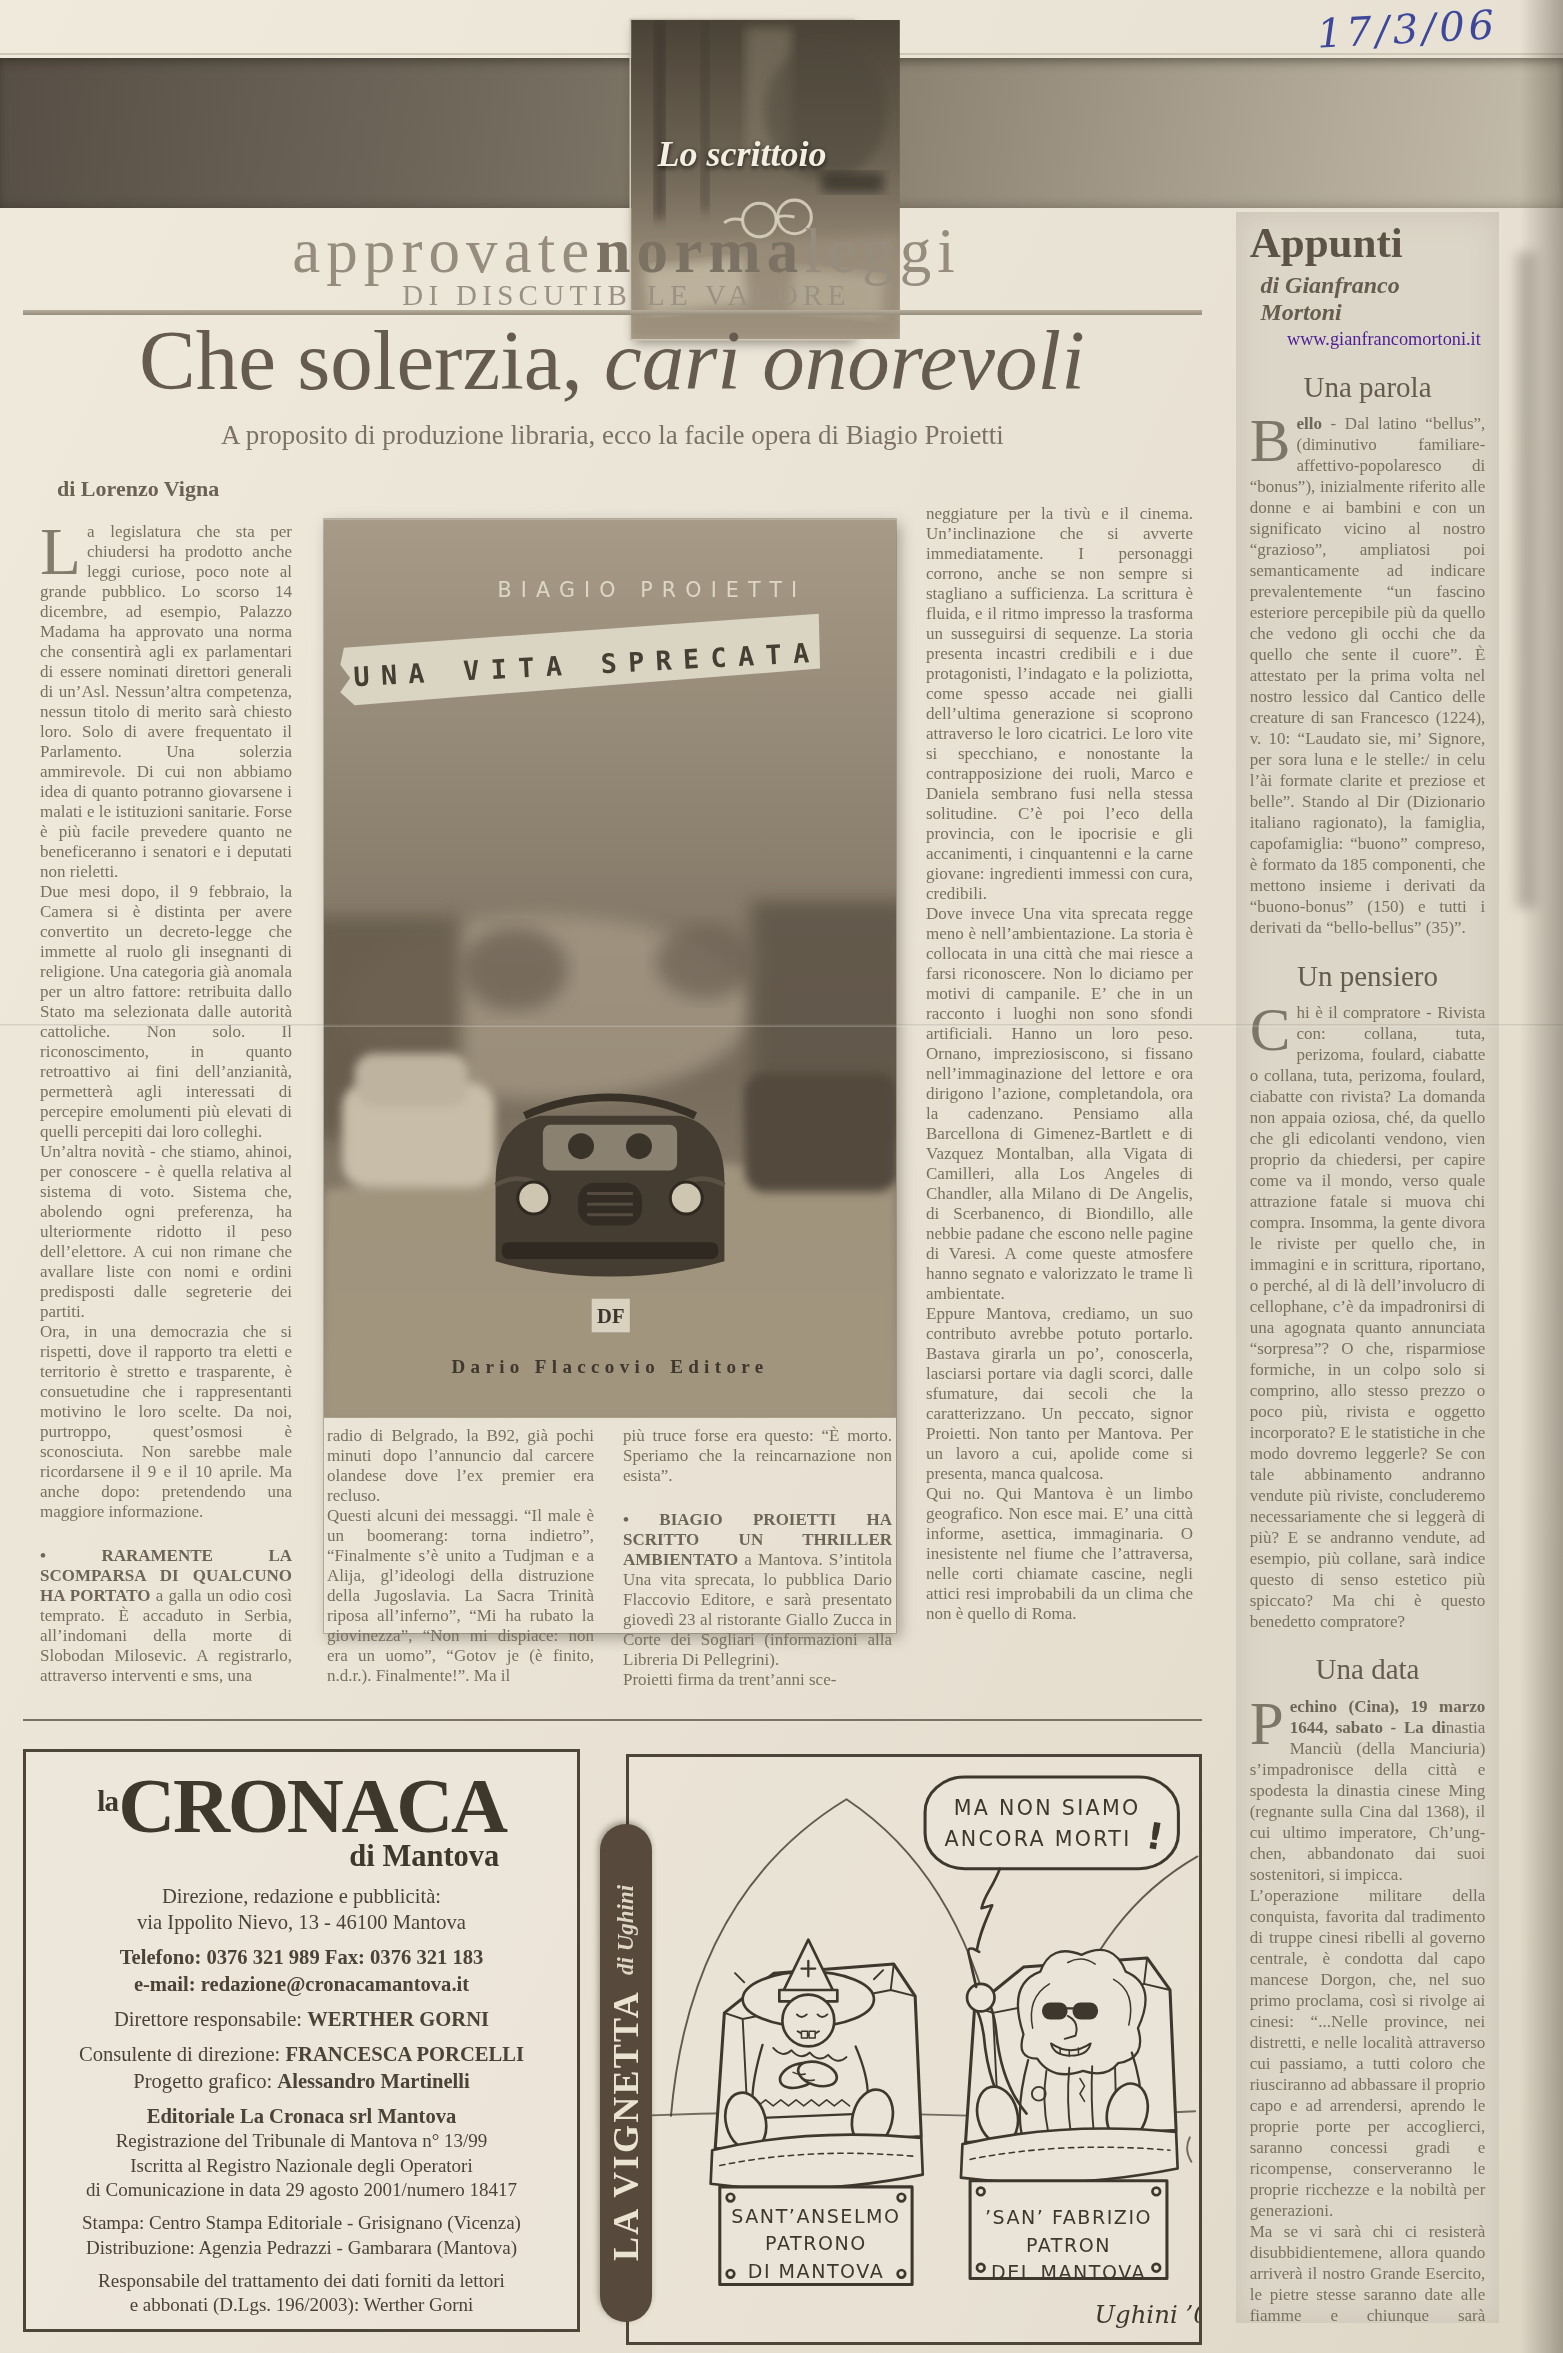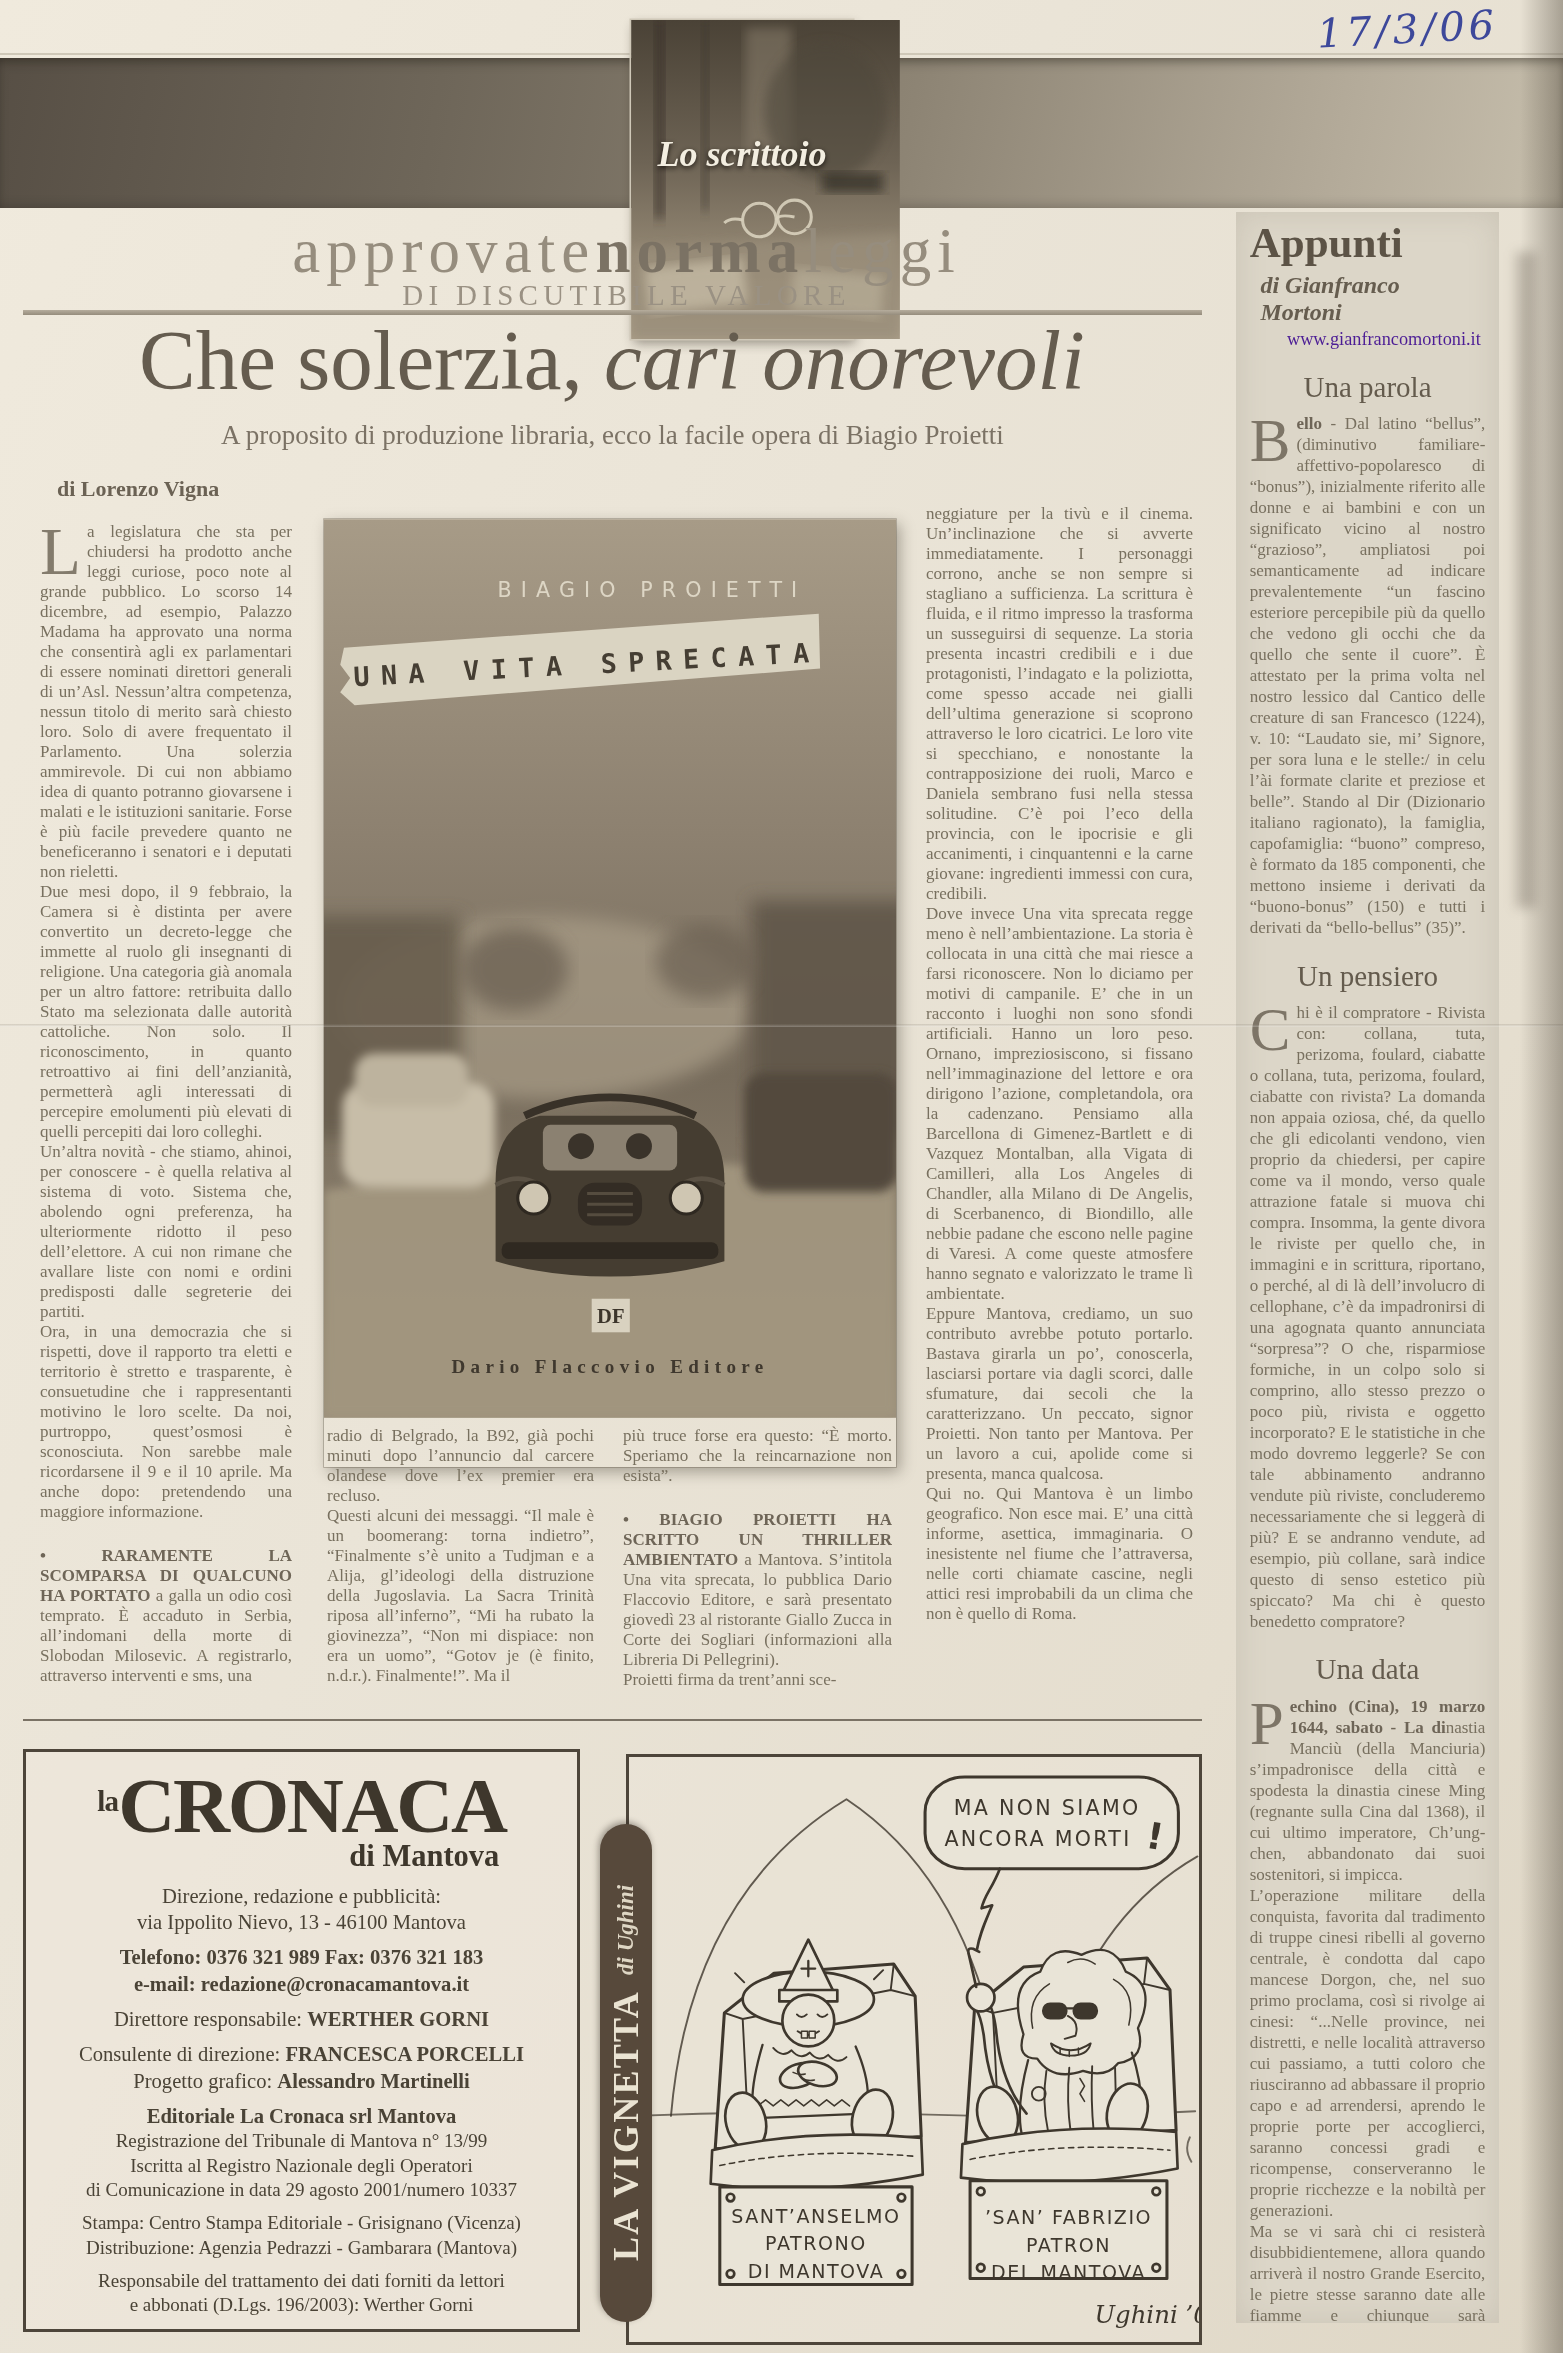--- a/index.html
+++ b/index.html
@@ -44,7 +44,7 @@
   .gap{margin-top:24.4px !important;}
   .rule-2{left:23px;top:1719px;width:1179px;height:2.3px;background:#7a7265;}
   
-  .cover{left:324px;top:519px;width:572px;height:948px;box-shadow:0 0 0 0.8px rgba(90,80,65,.4), 3.8px 5.3px 13.7px rgba(40,33,24,.35);}
+  .cover{left:324px;top:519px;width:572px;height:1114px;box-shadow:0 0 0 0.8px rgba(90,80,65,.4), 3.8px 5.3px 13.7px rgba(40,33,24,.35);}
   
   .sidebar{left:1236px;top:212px;width:263px;height:2111px;background:#dcd6c8;overflow:hidden;
     box-shadow:inset 0 0 30.5px rgba(120,110,92,.18);padding:7.6px 13.7px 0 13.7px;box-sizing:border-box;}

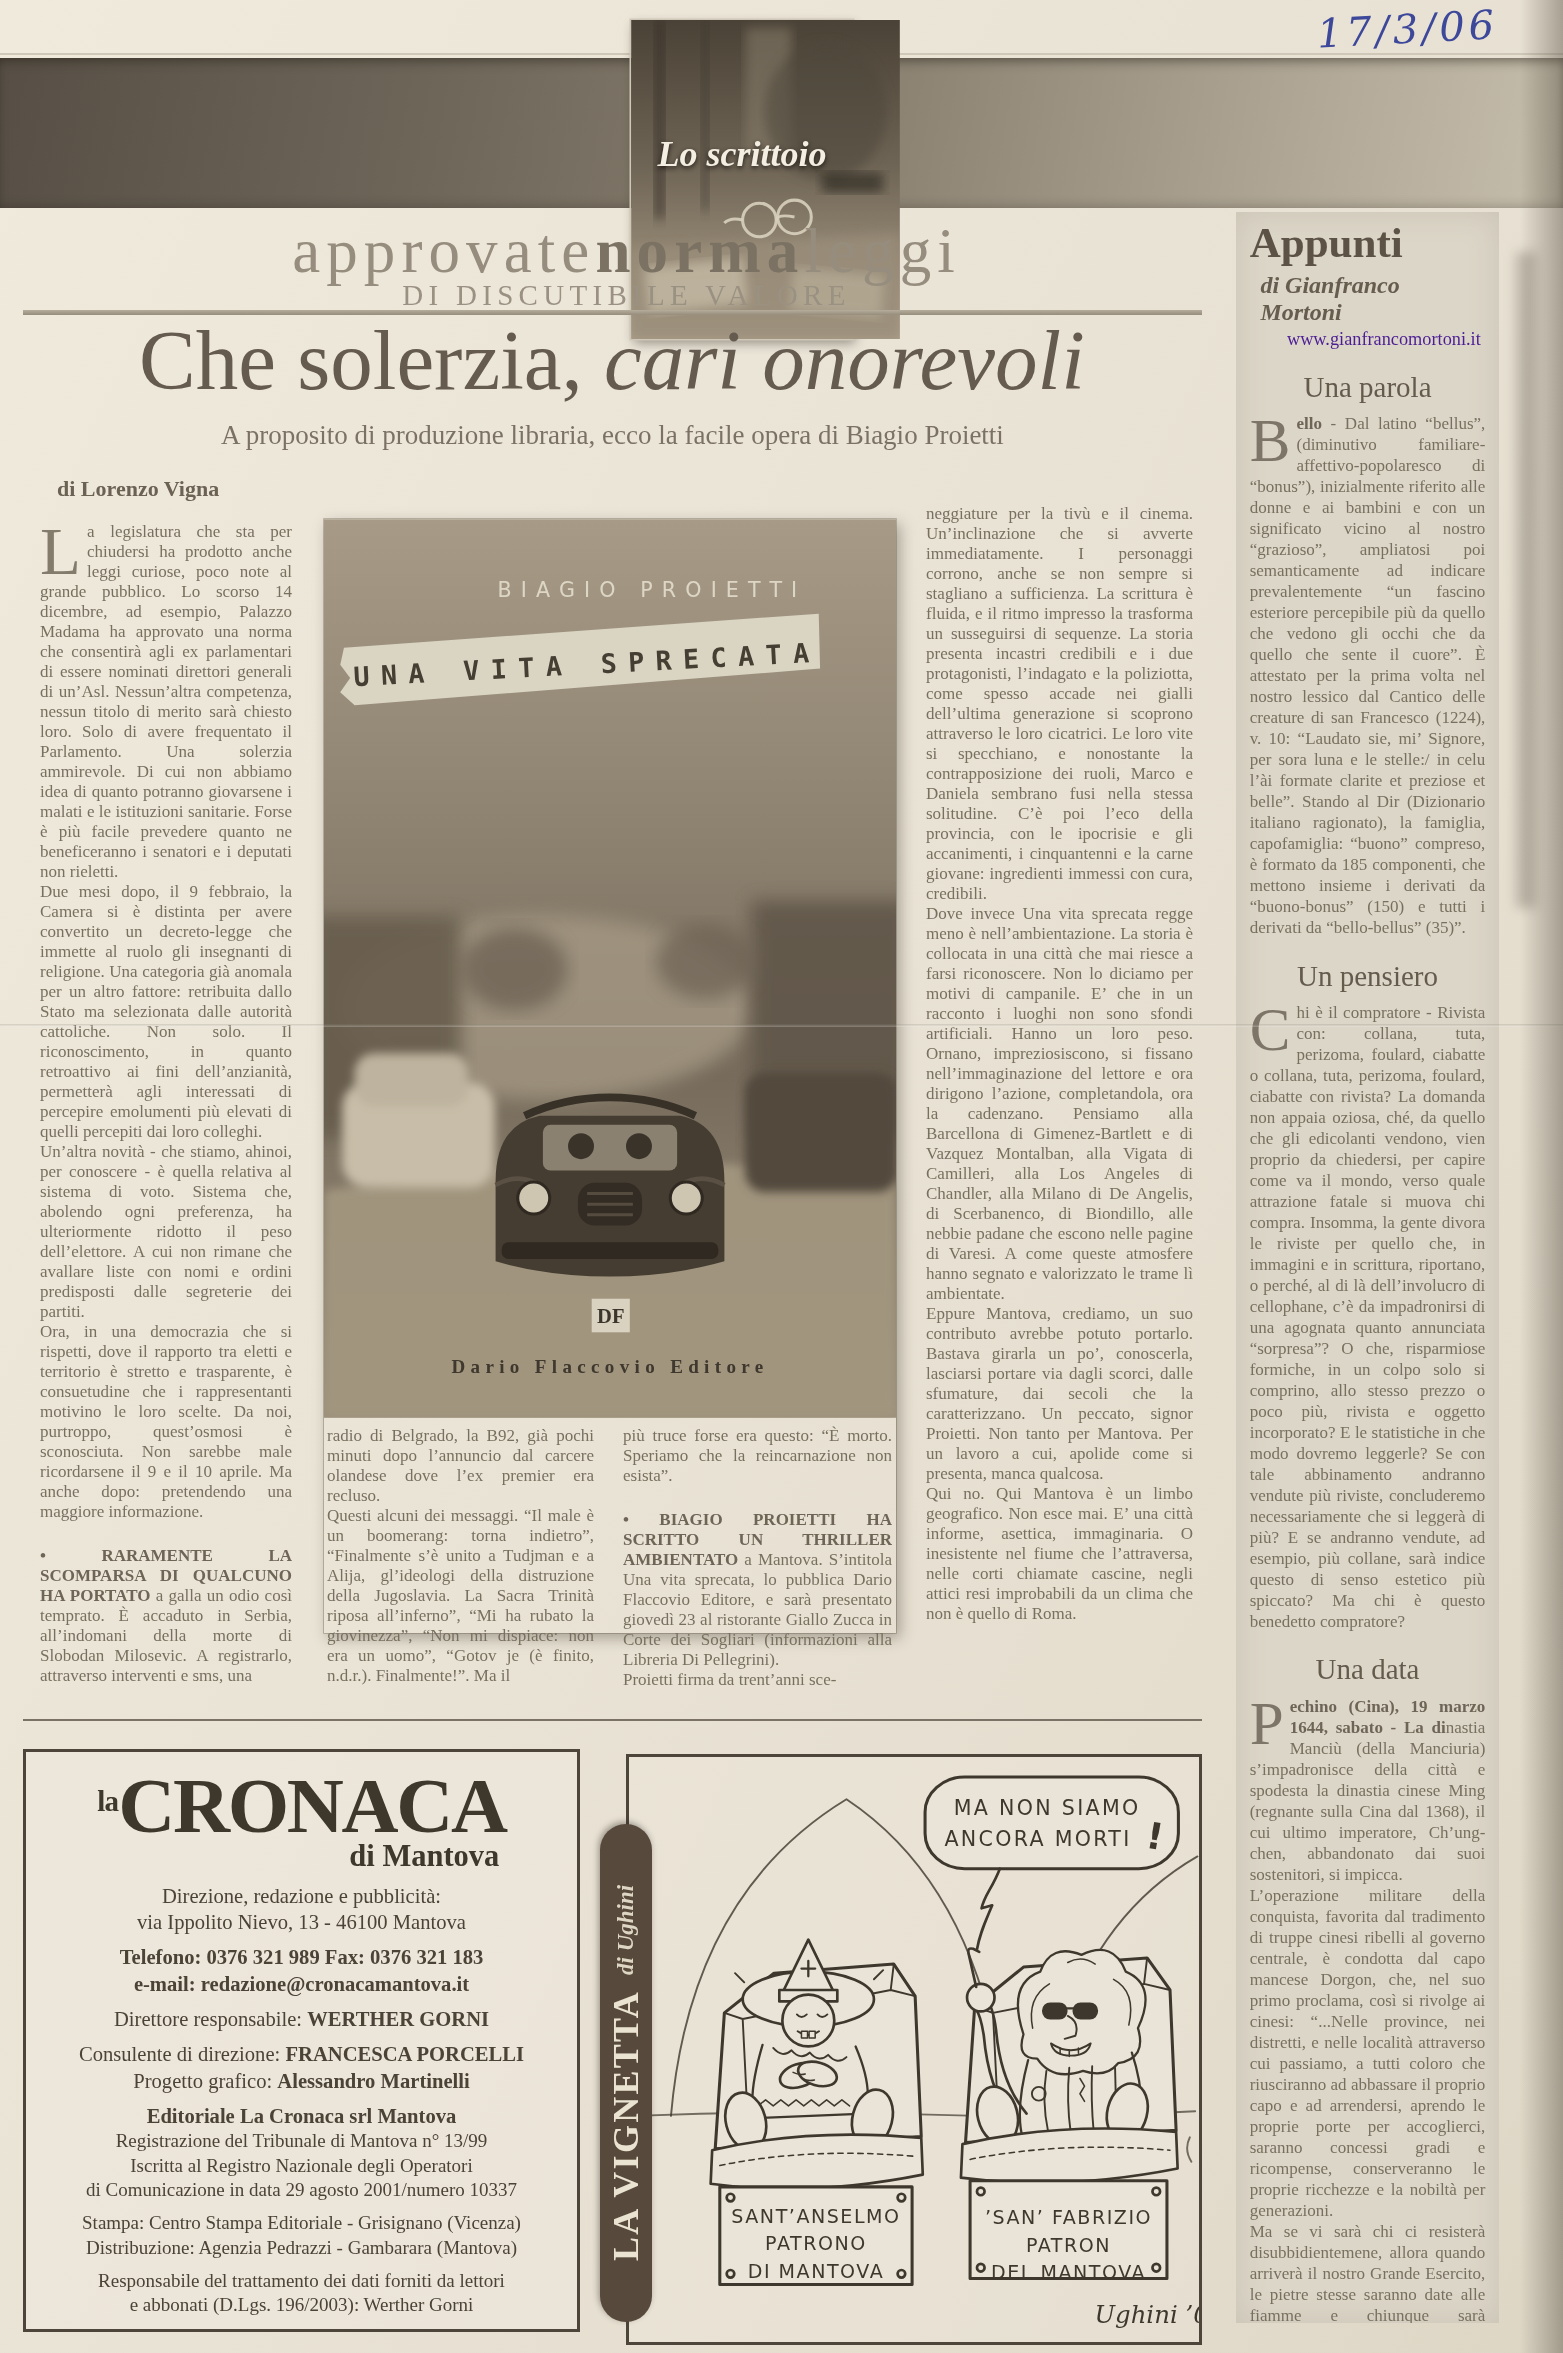--- a/index.html
+++ b/index.html
@@ -224,7 +224,7 @@
     <div class="cr cr-b cr-grp">Editoriale La Cronaca srl Mantova</div>
     <div class="cr cr-sm">Registrazione del Tribunale di Mantova n° 13/99</div>
     <div class="cr cr-sm">Iscritta al Registro Nazionale degli Operatori</div>
-    <div class="cr cr-sm">di Comunicazione in data 29 agosto 2001/numero 10337</div>
+    <div class="cr cr-sm">di Comunicazione in data 29 agosto 2001/numero 18417</div>
     <div class="cr cr-sm cr-grp">Stampa: Centro Stampa Editoriale - Grisignano (Vicenza)</div>
     <div class="cr cr-sm">Distribuzione: Agenzia Pedrazzi - Gambarara (Mantova)</div>
     <div class="cr cr-sm cr-grp">Responsabile del trattamento dei dati forniti da lettori</div>

